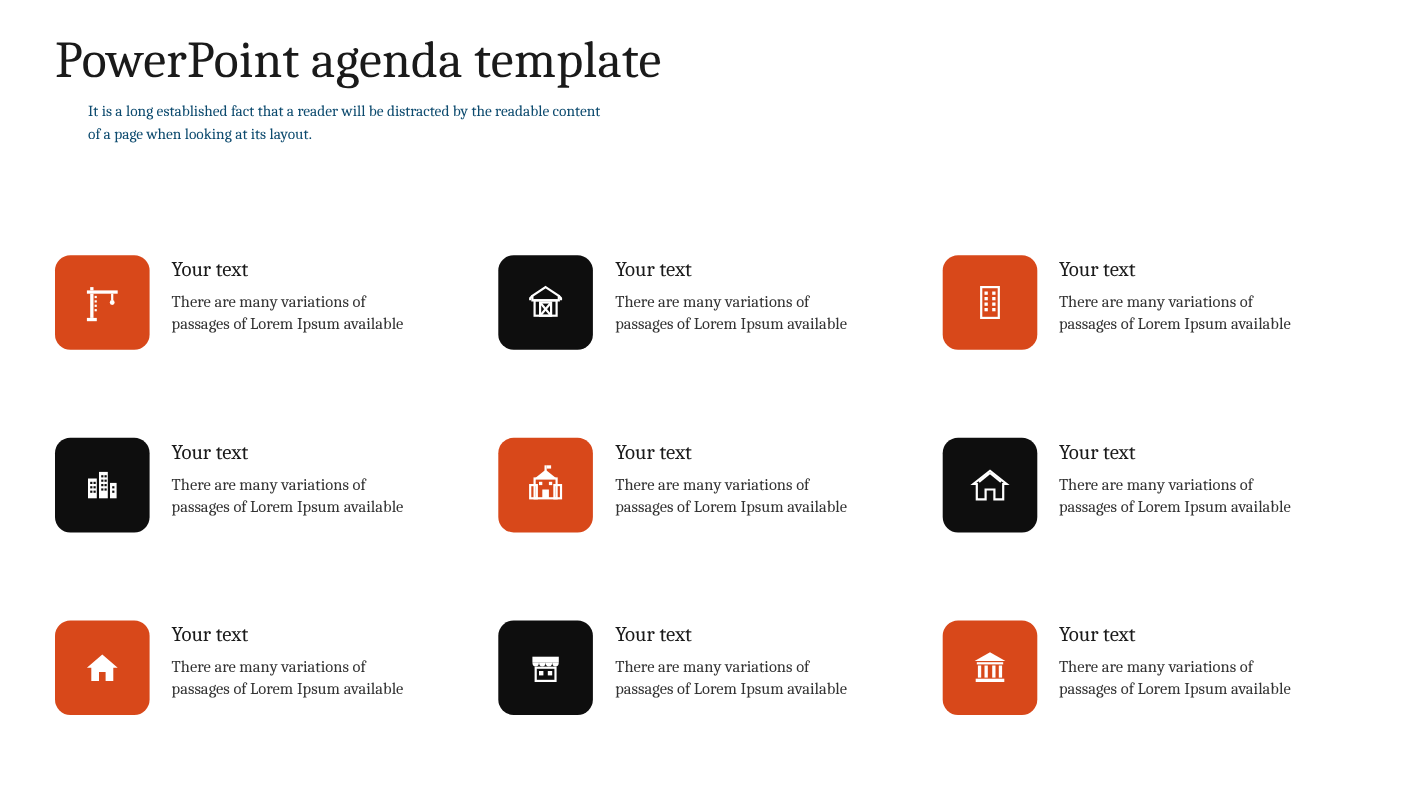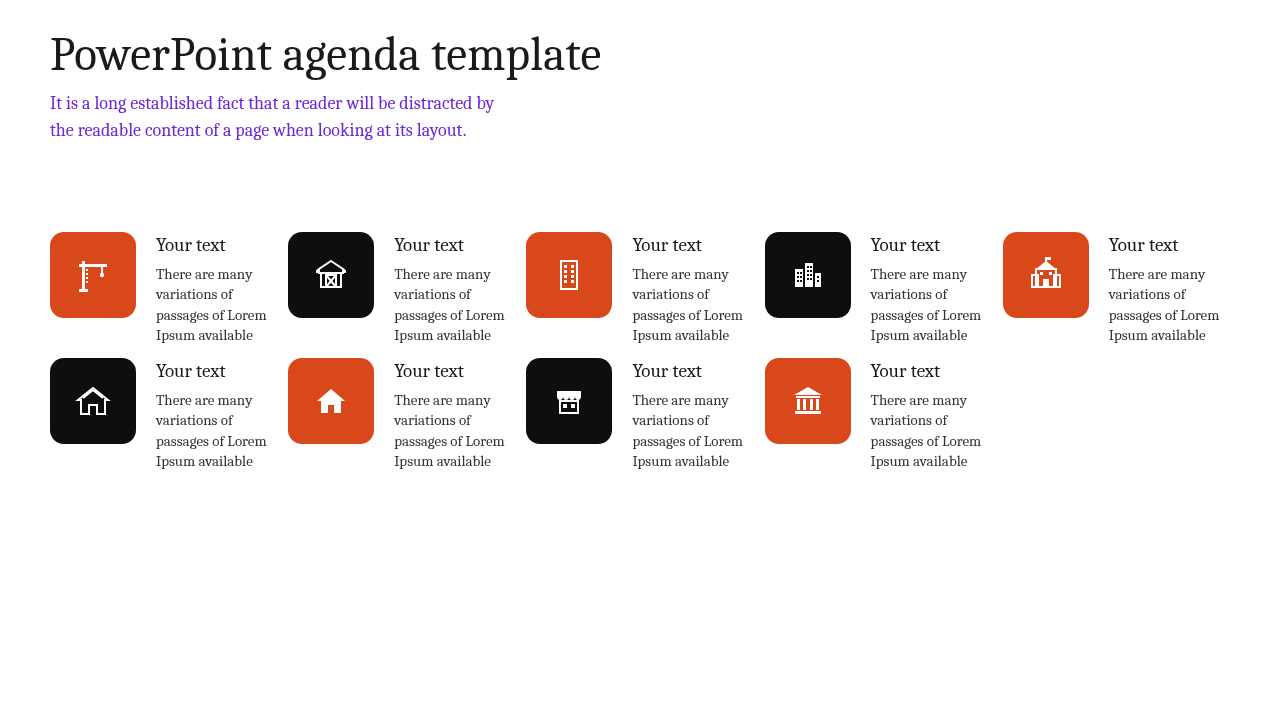--- a/index.html
+++ b/index.html
@@ -6,7 +6,7 @@
   html, body { width: 1280px; height: 720px; background: #fff; font-family: Cambria, Georgia, 'Times New Roman', serif; color: #222; }
   .slide { width: 1280px; height: 720px; position: relative; padding: 28px 50px 40px 50px; }
   .title { font-size: 47px; font-weight: 400; color: #1a1a1a; letter-spacing: 0.2px; margin-bottom: 8px; }
-  .subtitle { font-size: 18px; line-height: 1.5; color: #6d28d9; max-width: 470px; }
+  .subtitle { font-size: 14px; line-height: 1.5; color: #0c4a6e; max-width: 470px; margin-left: 30px; }
   .grid { position: absolute; left: 50px; right: 50px; top: 230px; display: grid; grid-template-columns: repeat(5, 1fr); row-gap: 78px; column-gap: 30px; gap: 11px; }
   .item { display: flex; align-items: flex-start; gap: 20px; }
   .tile { width: 86px; height: 86px; border-radius: 14px; display: flex; align-items: center; justify-content: center; flex-shrink: 0; margin-top: 2px; }

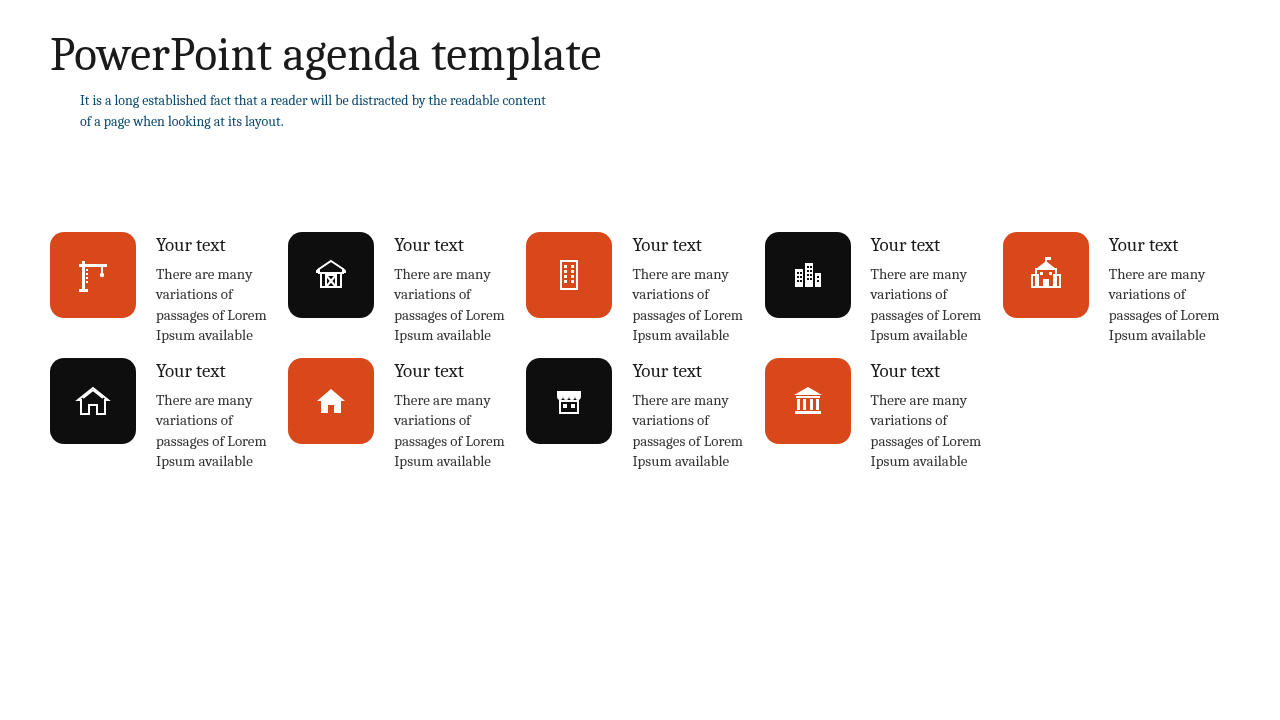--- a/index.html
+++ b/index.html
@@ -7,7 +7,7 @@
   .slide { width: 1280px; height: 720px; position: relative; padding: 28px 50px 40px 50px; }
   .title { font-size: 47px; font-weight: 400; color: #1a1a1a; letter-spacing: 0.2px; margin-bottom: 8px; }
   .subtitle { font-size: 14px; line-height: 1.5; color: #0c4a6e; max-width: 470px; margin-left: 30px; }
-  .grid { position: absolute; left: 50px; right: 50px; top: 230px; display: grid; grid-template-columns: repeat(5, 1fr); row-gap: 78px; column-gap: 30px; gap: 11px; }
+  .grid { position: absolute; left: 50px; right: 50px; top: 230px; display: grid; grid-template-columns: repeat(3, 1fr); row-gap: 78px; column-gap: 30px; }
   .item { display: flex; align-items: flex-start; gap: 20px; }
   .tile { width: 86px; height: 86px; border-radius: 14px; display: flex; align-items: center; justify-content: center; flex-shrink: 0; margin-top: 2px; }
   .tile.orange { background: #d8481a; }

